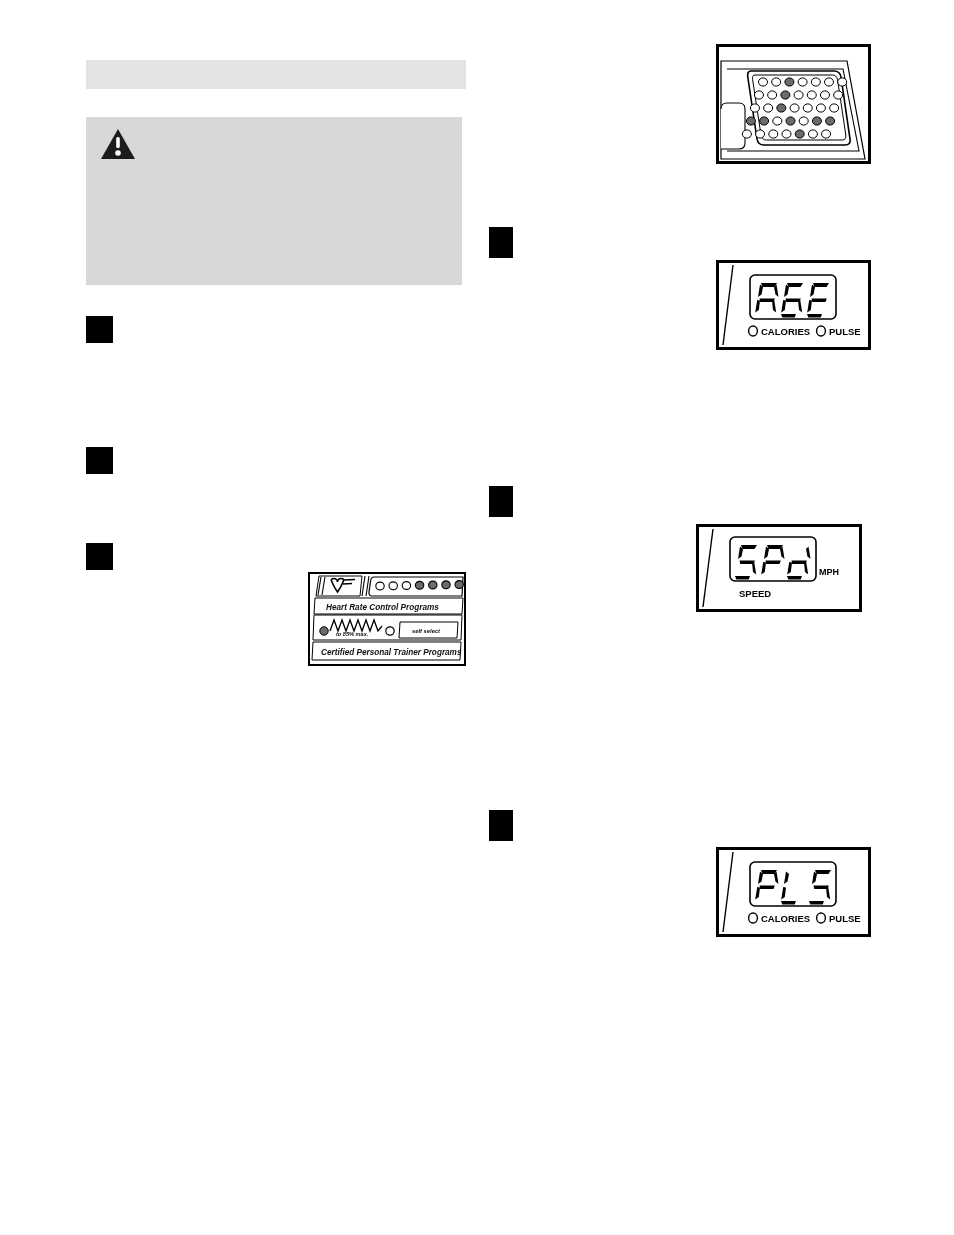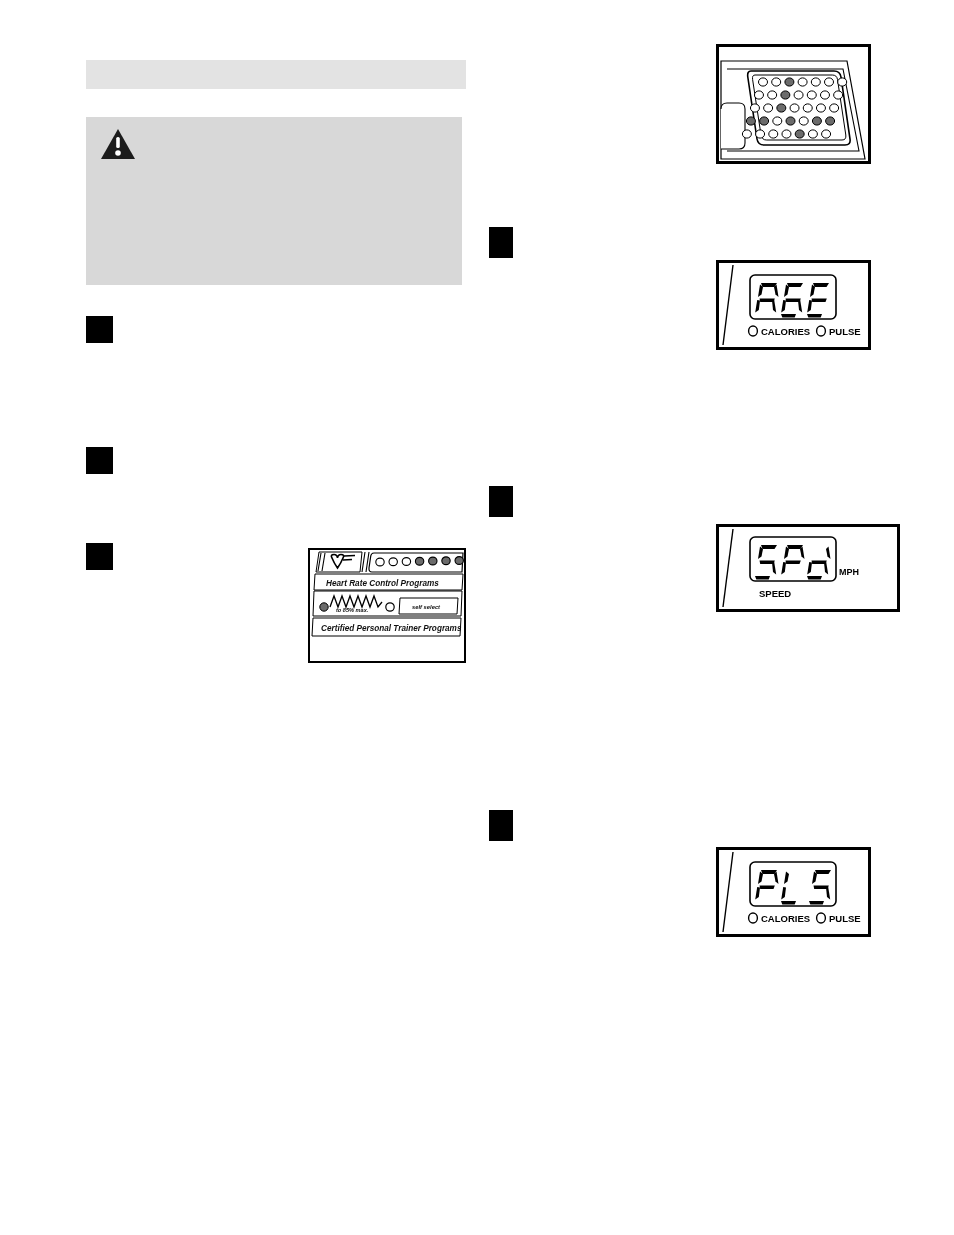--- a/index.html
+++ b/index.html
@@ -258,7 +258,7 @@
     </svg>
   </div>
 
-  <div class="figure" style="left:716px; top:524px; width:184px; height:88px;">
+  <div class="figure" style="left:696px; top:524px; width:166px; height:88px;">
     <svg width="149" height="82" viewBox="0 0 149 82">
       <line x1="14" y1="2" x2="4" y2="80" stroke="#000000" stroke-width="1.4"></line>
       <rect x="31" y="10" width="86" height="44" rx="5" ry="5" fill="#ffffff" stroke="#000000" stroke-width="1.6"></rect>

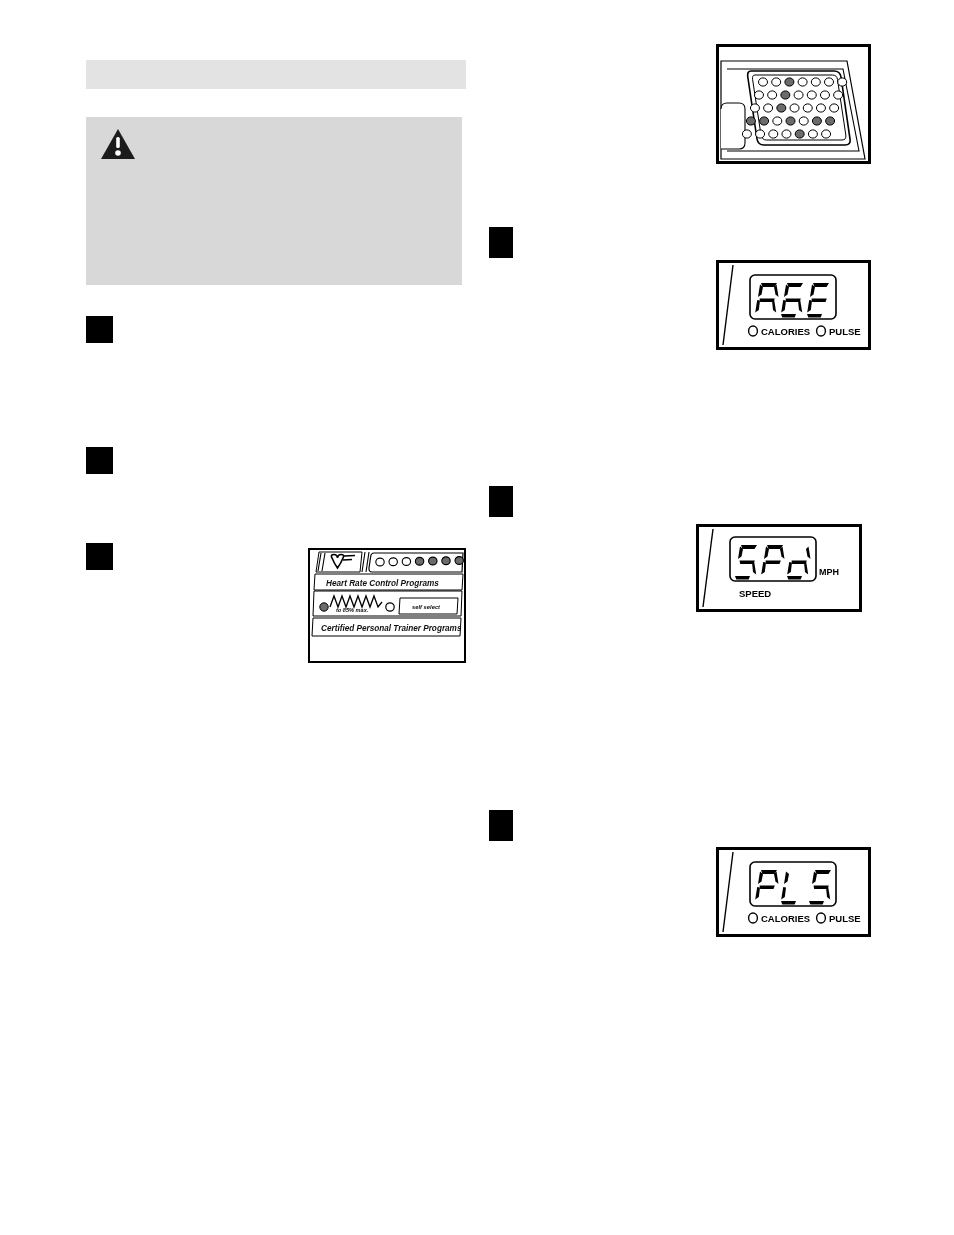--- a/index.html
+++ b/index.html
@@ -328,7 +328,7 @@
     </svg>
   </div>
 
-  <div class="figure-console" style="left:308px; top:548px; width:158px; height:115px;">
+  <div class="figure-console" style="left:308px; top:572px; width:158px; height:94px;">
     <svg width="154" height="90" viewBox="0 0 154 90">
 
       <path d="M9 2 L52 2 L50 22 L6 22 Z" fill="#ffffff" stroke="#000000" stroke-width="1"></path>

